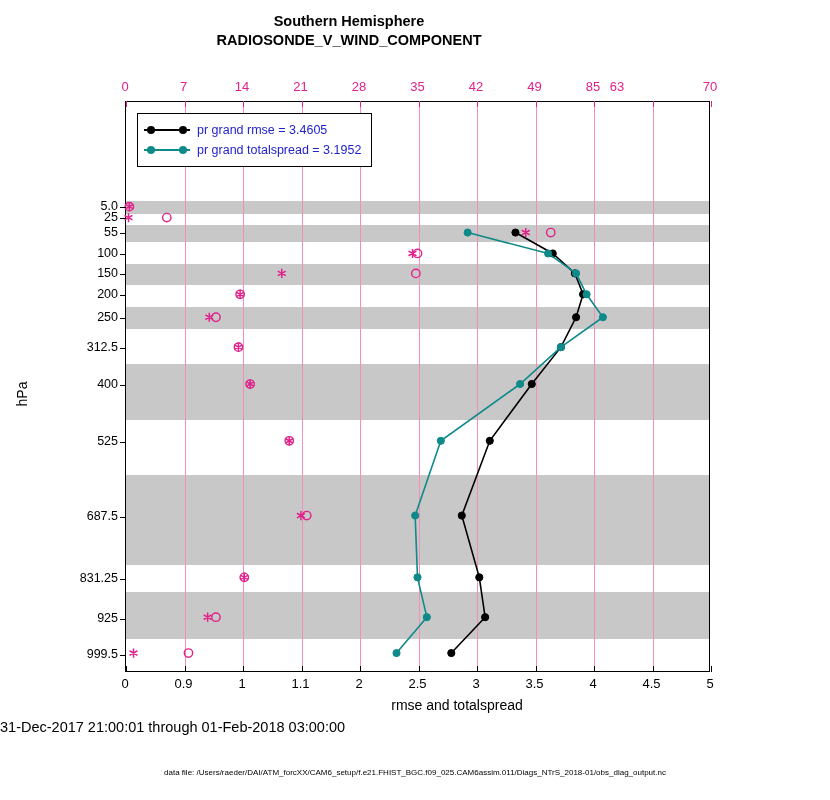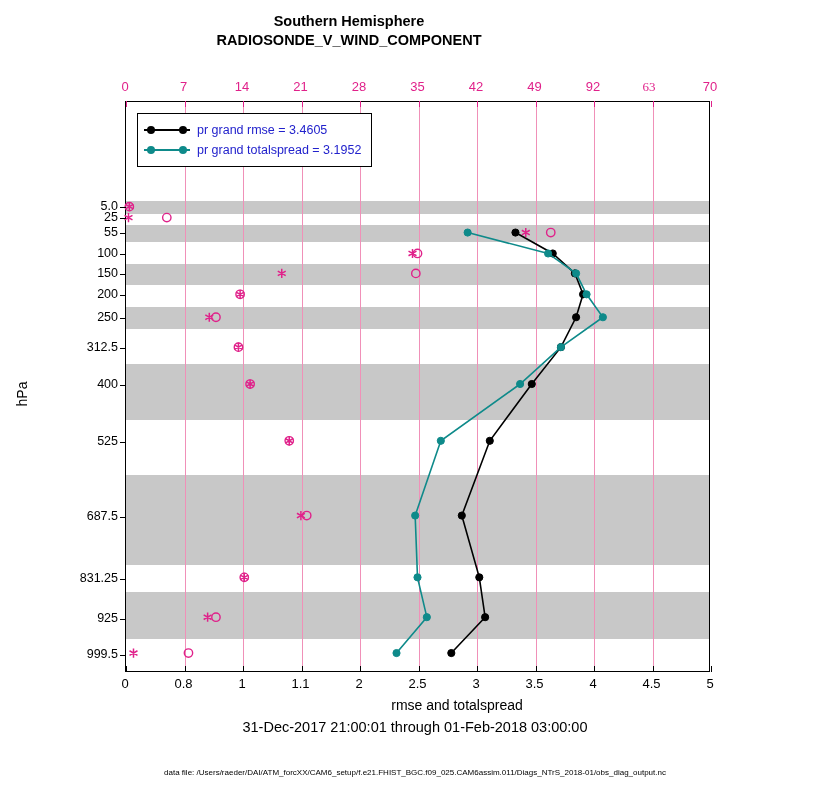--- a/index.html
+++ b/index.html
@@ -356,7 +356,7 @@
       <div class="xlab-top" style="left: 417.5px;">35</div>
       <div class="xlab-top" style="left: 476px;">42</div>
       <div class="xlab-top" style="left: 534.5px;">49</div>
-      <div class="xlab-top" style="left: 593px;">92</div>
+      <div class="xlab-top" style="left: 593px;">85</div>
       <div class="xlab-top" style="left: 649px; font-family: Liberation Serif, serif;">63</div>
       <div class="xlab-top" style="left: 710px;">70</div>
       <div class="ylab" style="top: 206px;">5.0</div>

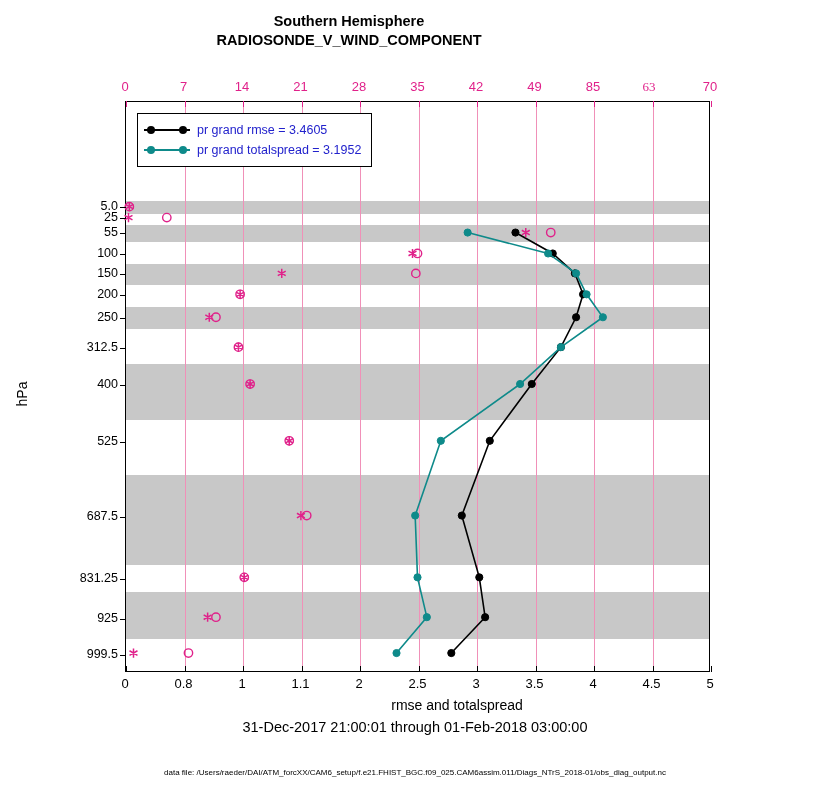--- a/index.html
+++ b/index.html
@@ -357,7 +357,7 @@
       <div class="xlab-top" style="left: 476px;">42</div>
       <div class="xlab-top" style="left: 534.5px;">49</div>
       <div class="xlab-top" style="left: 593px;">85</div>
-      <div class="xlab-top" style="left: 649px; font-family: Liberation Serif, serif;">63</div>
+      <div class="xlab-top" style="left: 617px;">63</div>
       <div class="xlab-top" style="left: 710px;">70</div>
       <div class="ylab" style="top: 206px;">5.0</div>
       <div class="ylab" style="top: 217px;">25</div>

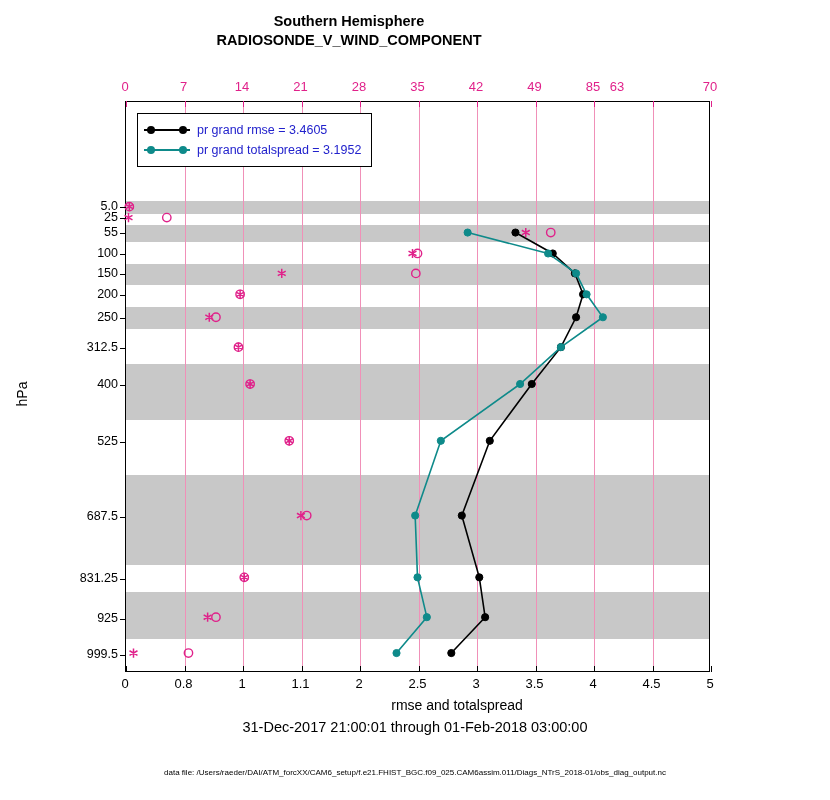--- a/index.html
+++ b/index.html
@@ -338,7 +338,7 @@
 
   <div id="labels-layer">
       <div class="xlab-bottom" style="left: 125px;">0</div>
-      <div class="xlab-bottom" style="left: 183.5px;">0.8</div>
+      <div class="xlab-bottom" style="left: 183.5px;">0.9</div>
       <div class="xlab-bottom" style="left: 242px;">1</div>
       <div class="xlab-bottom" style="left: 300.5px;">1.1</div>
       <div class="xlab-bottom" style="left: 359px;">2</div>

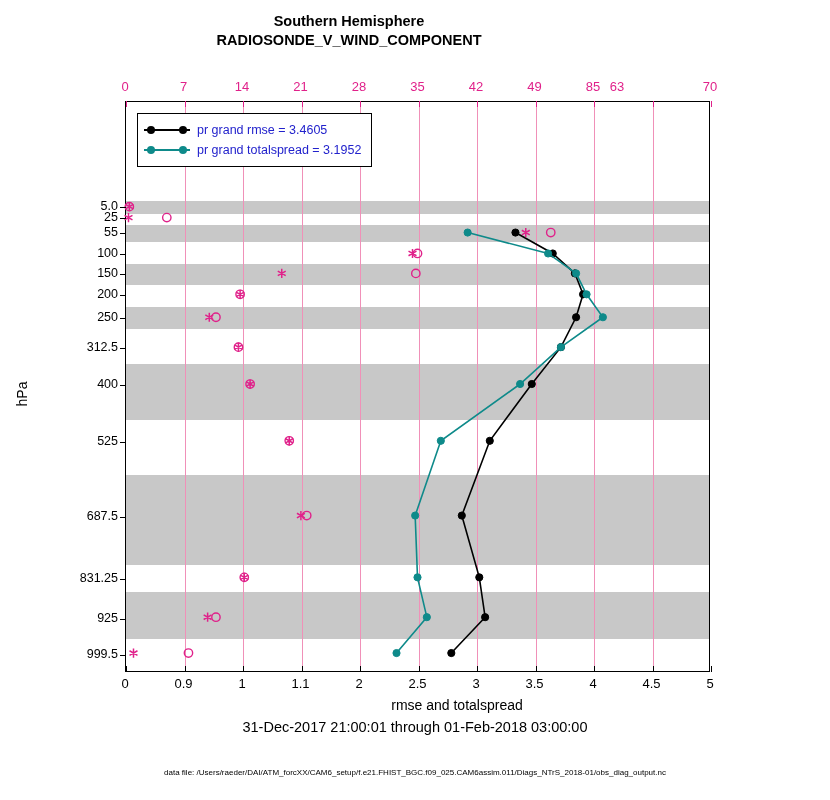--- a/index.html
+++ b/index.html
@@ -128,7 +128,7 @@
     position: absolute;
     left: 0; top: 719px;
     width: 830px;
-    text-align: center;
+    text-align: left;
     font-size: 14.5px;
     color: #000;
   }

